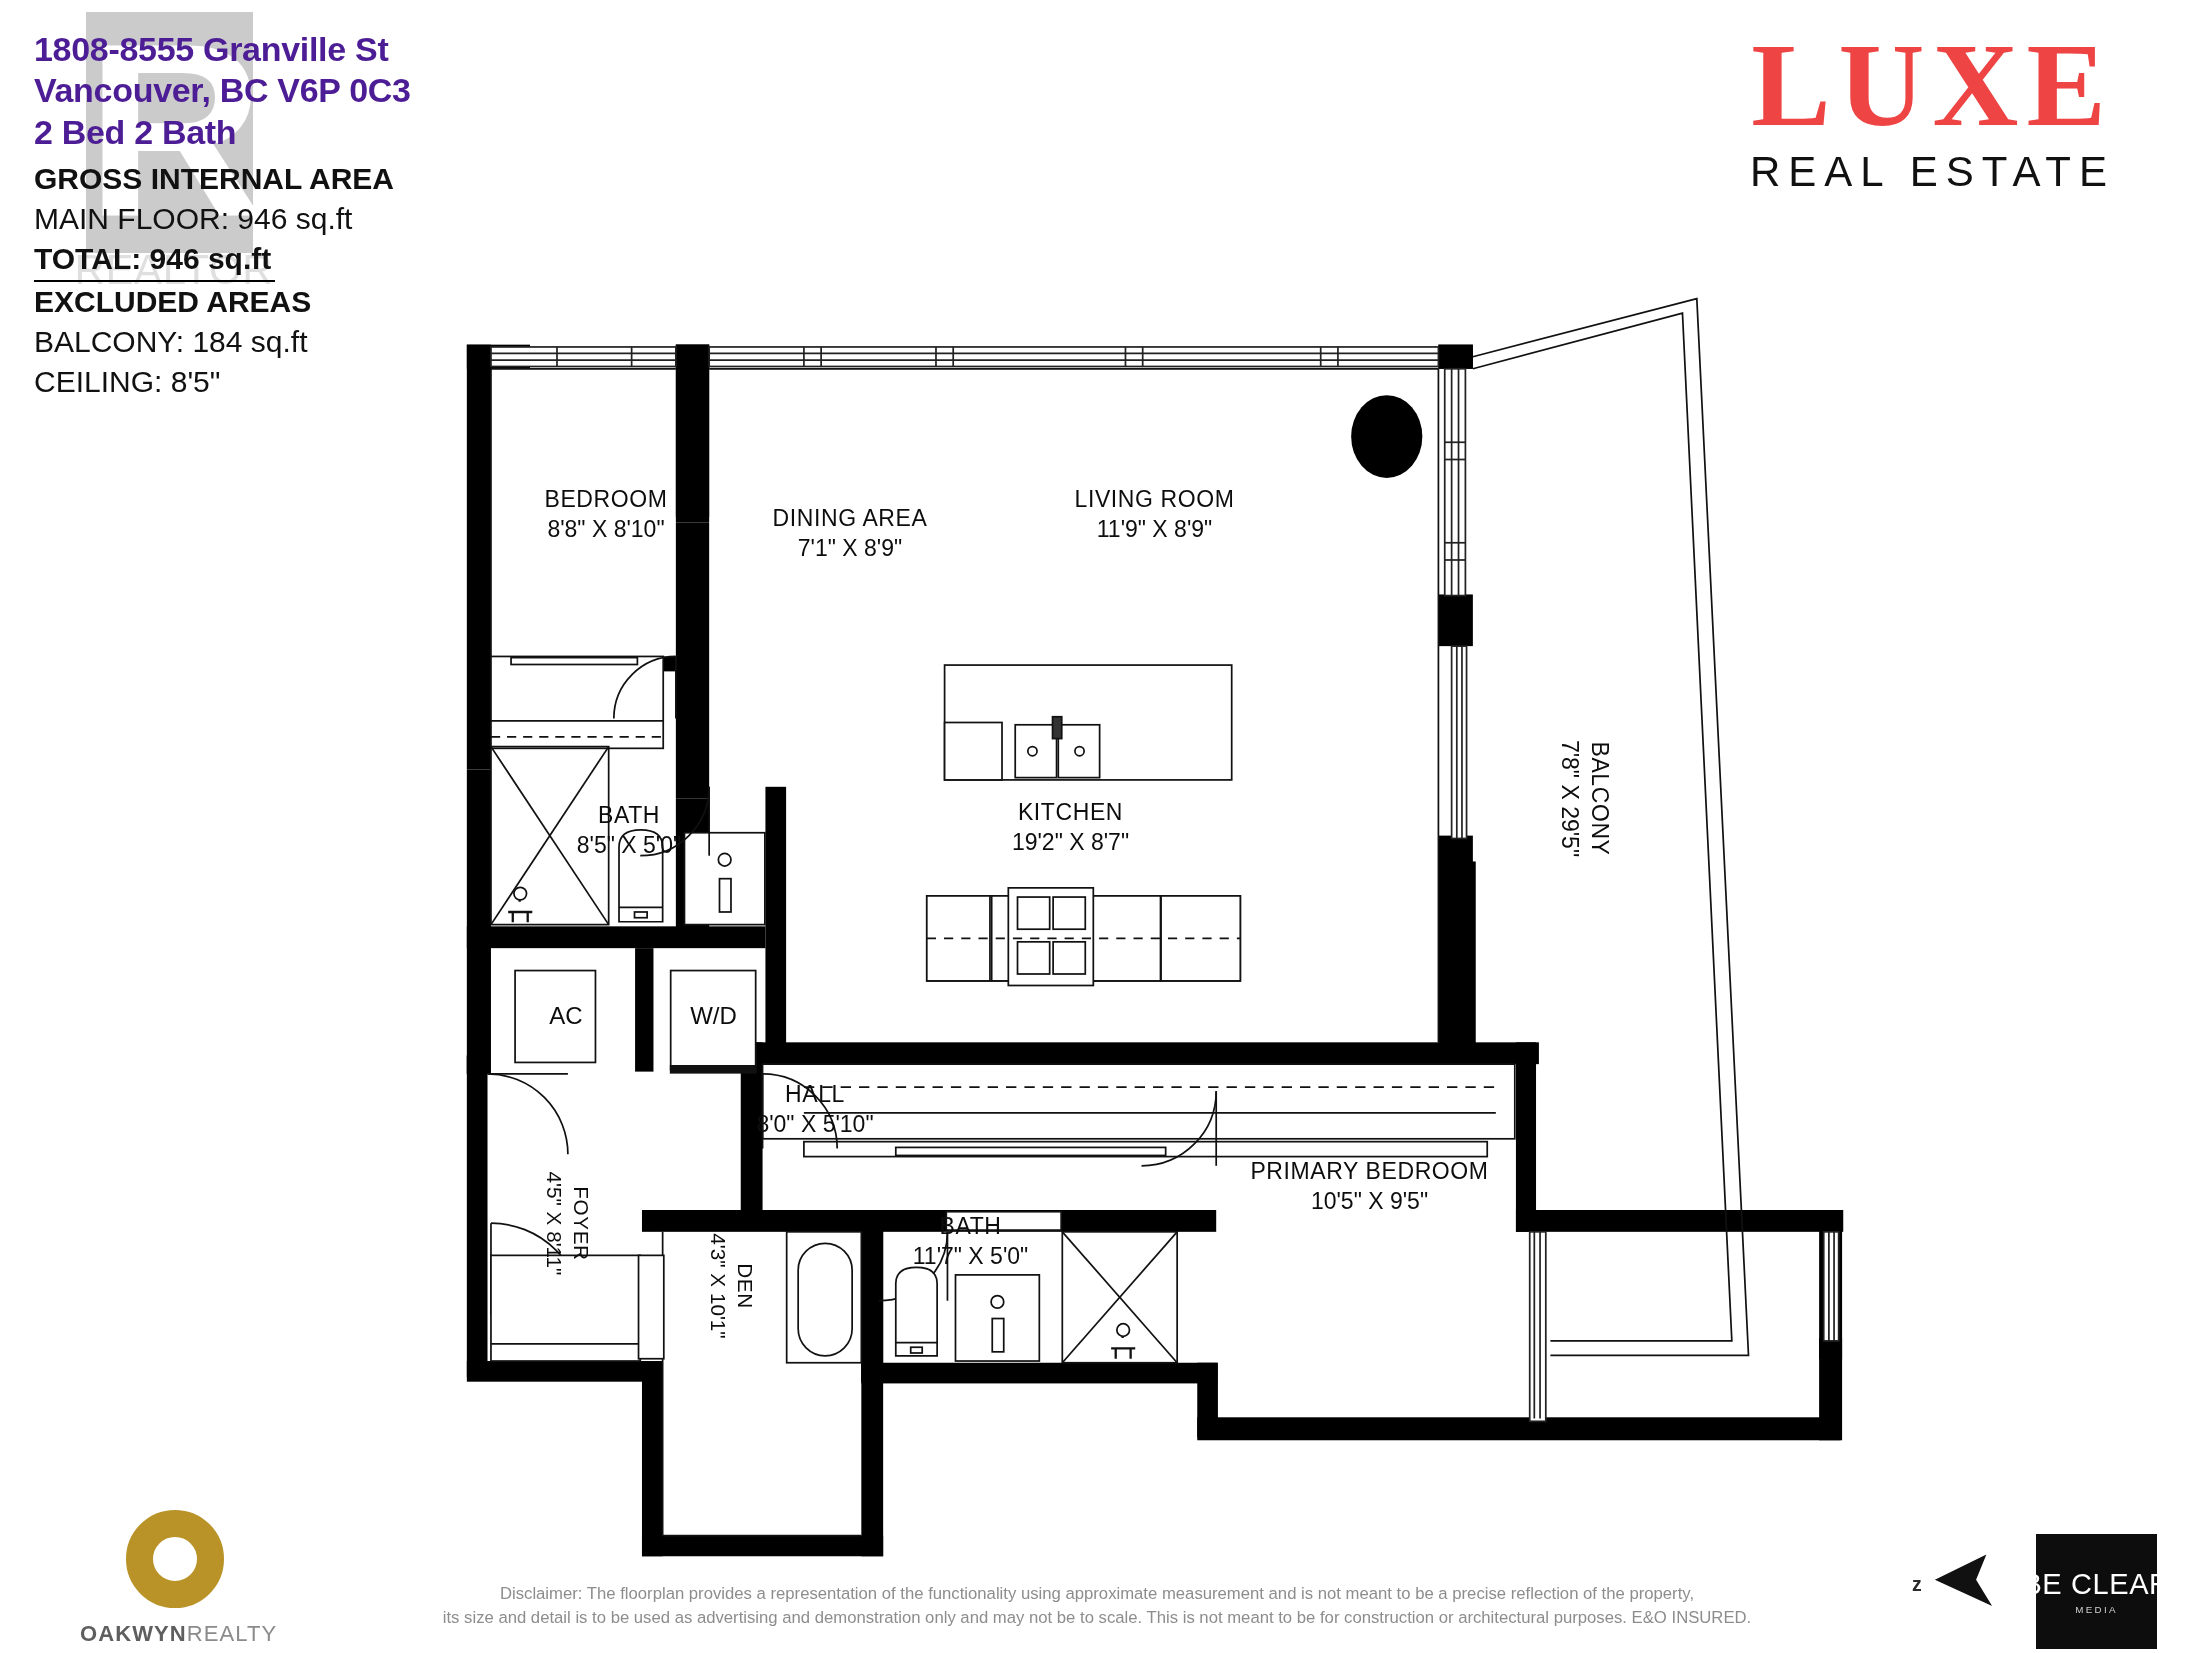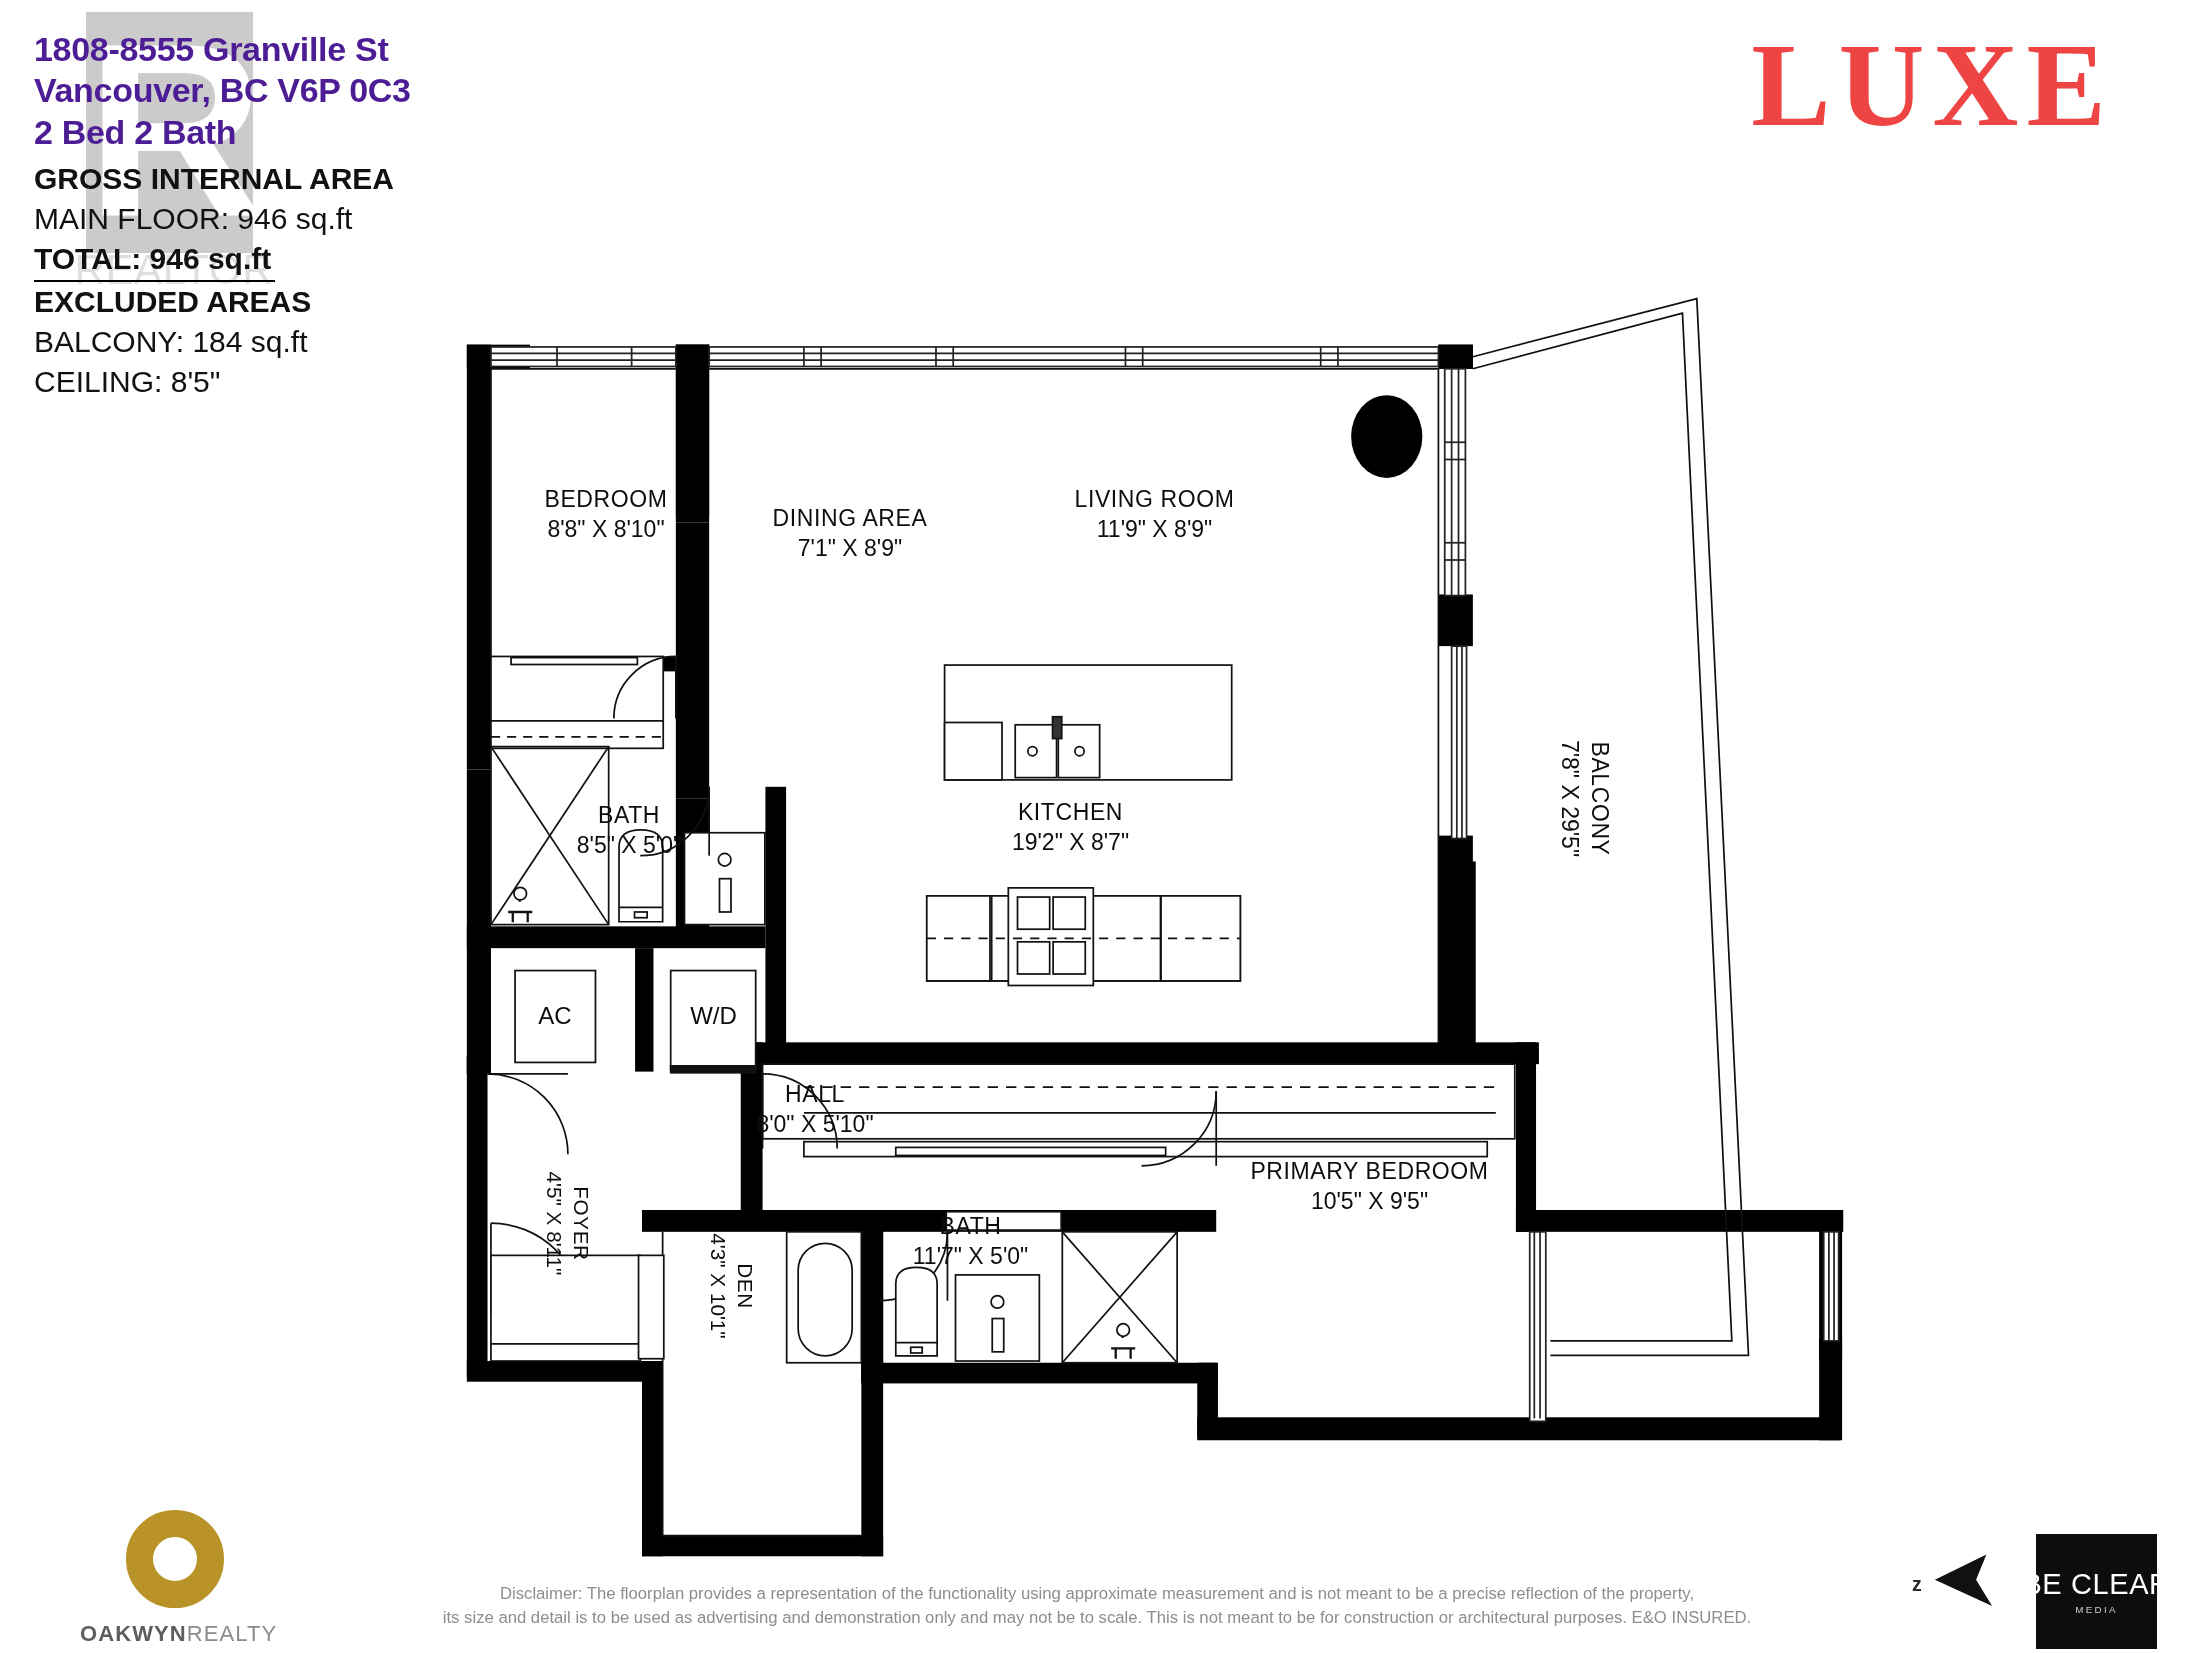--- a/index.html
+++ b/index.html
@@ -127,6 +127,7 @@
 
 <div class="abs" id="luxe-logo">
   <div class="luxe">LUXE</div>
+  <div class="sub">REAL ESTATE</div>
 </div>
 
 <div class="abs" id="plan">

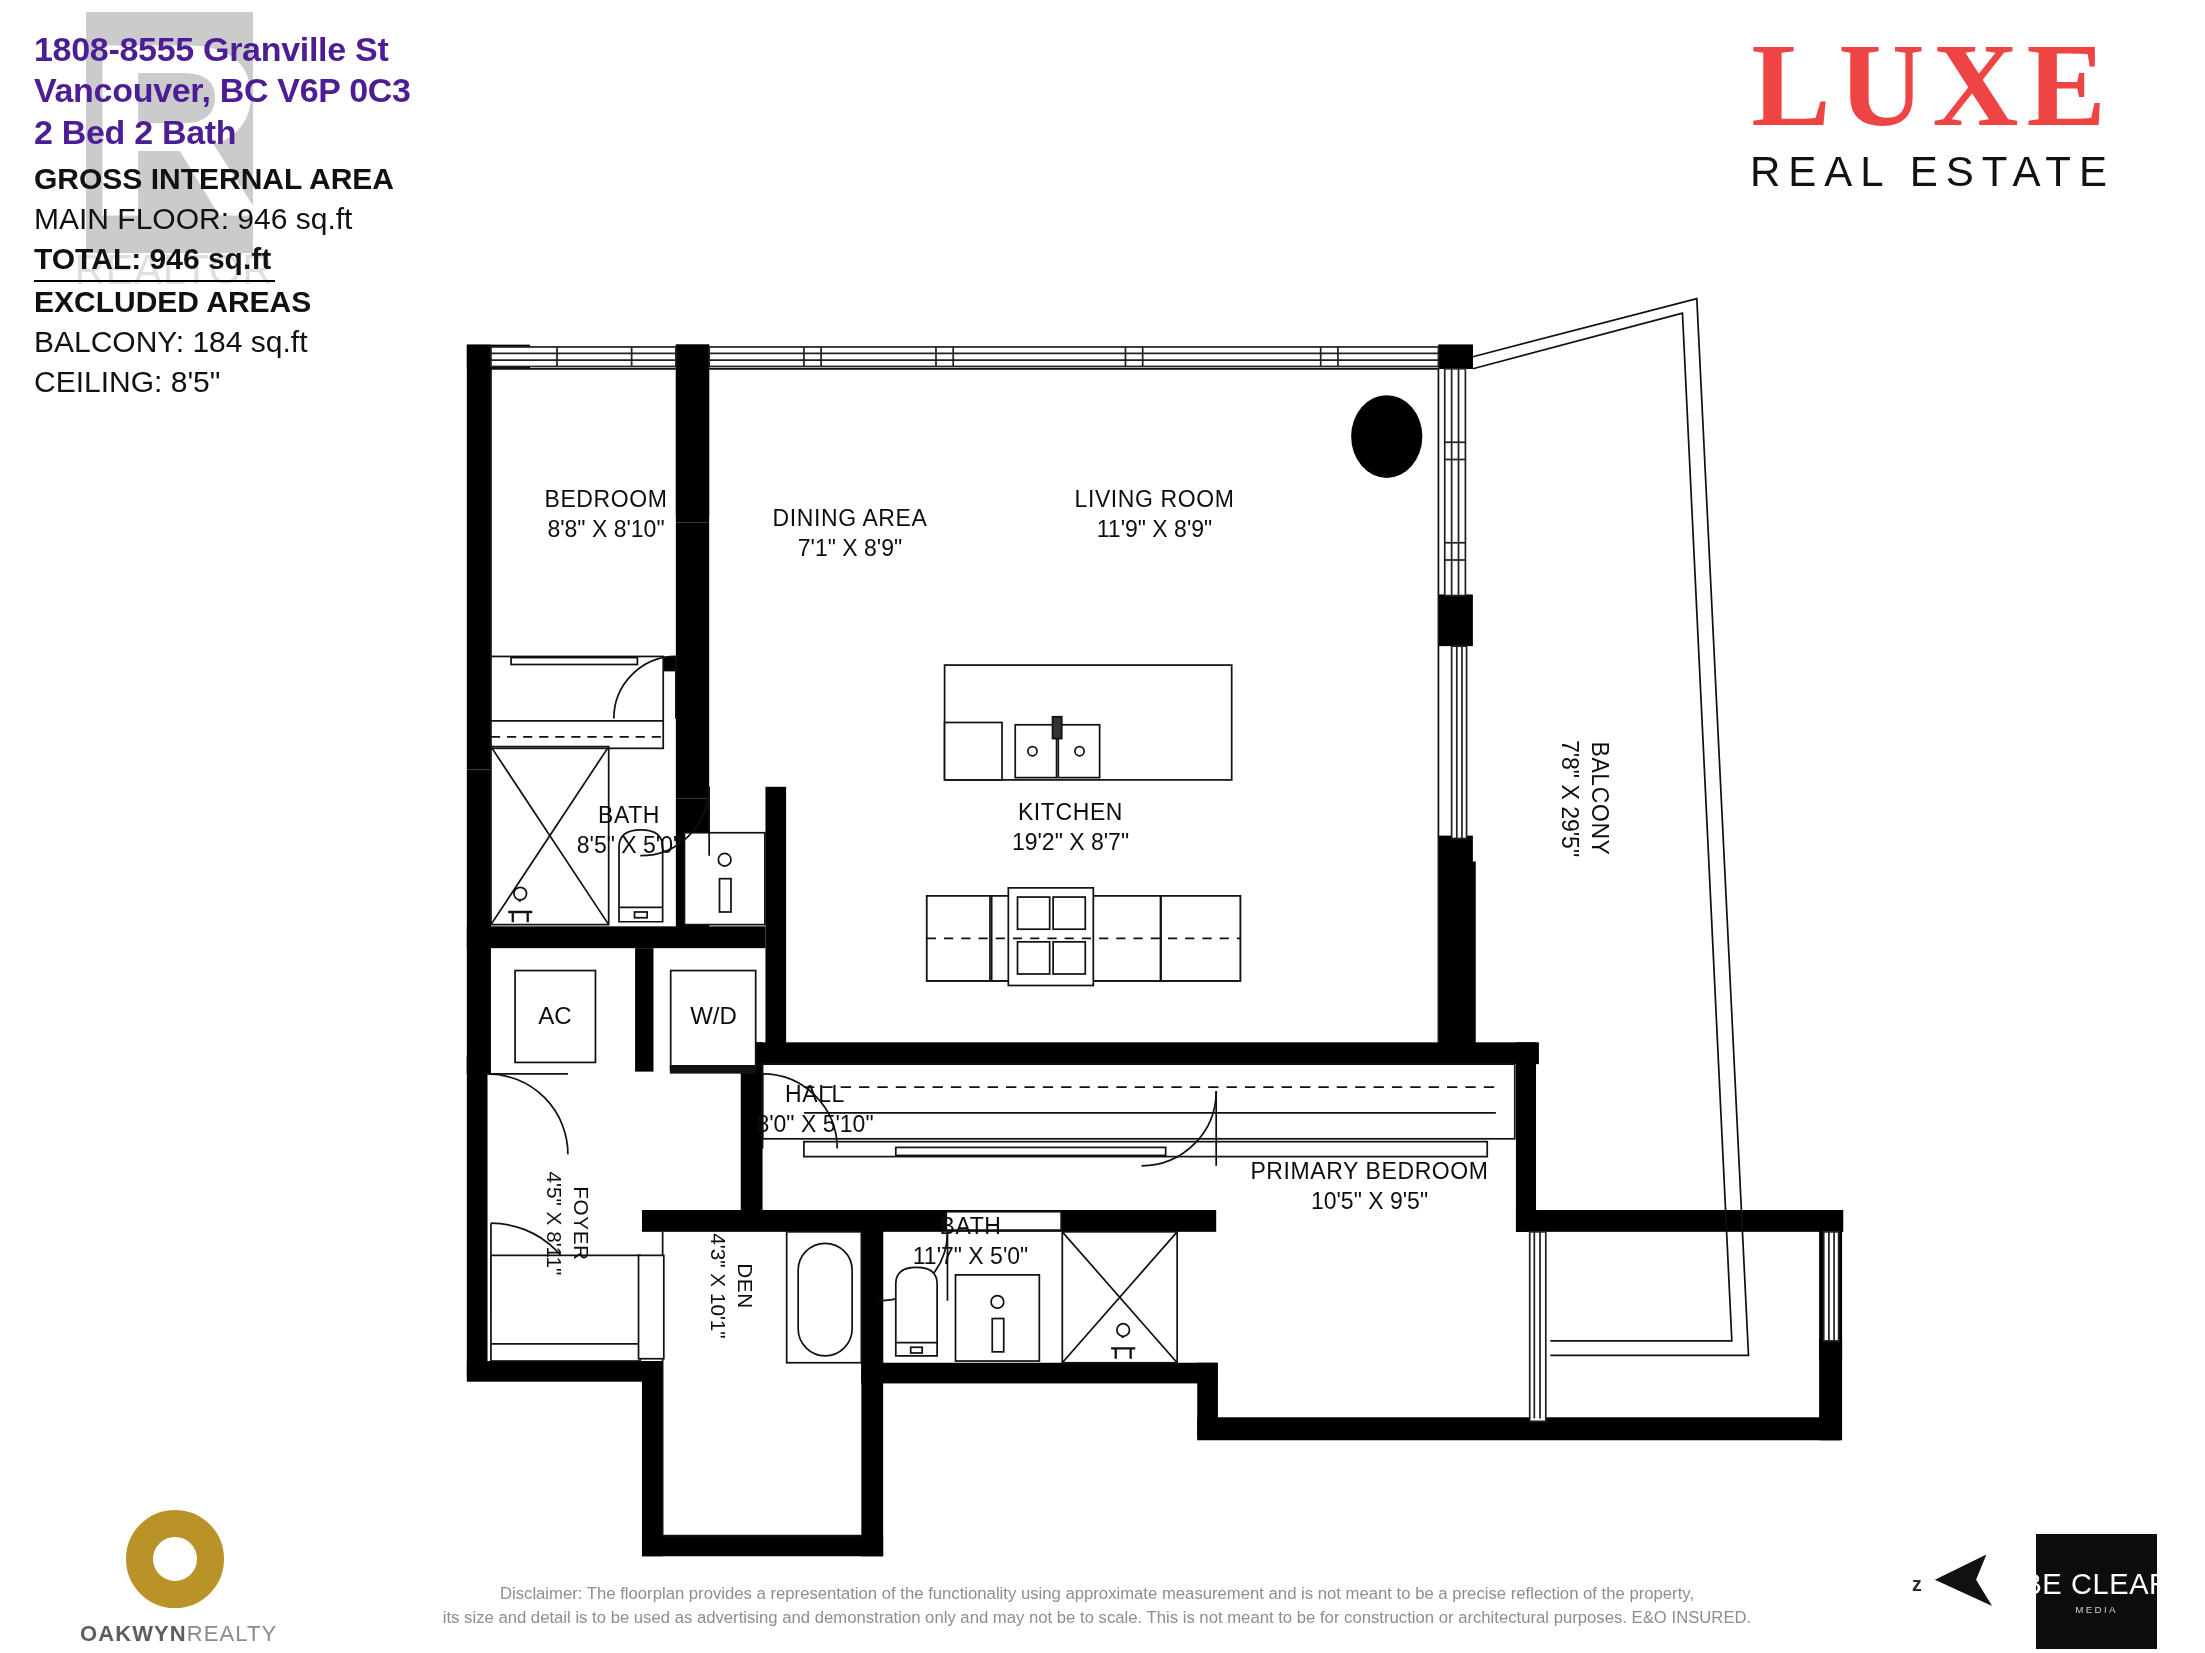--- a/index.html
+++ b/index.html
@@ -442,7 +442,7 @@
   <span class="rdim">11'7" X 5'0"</span>
 </div>
 
-<div class="boxlabel" style="left:515px;top:1002px;width:80px;">AC</div>
+<div class="boxlabel" style="left:515px;top:1002px;width:80px;padding-left:11px;">AC</div>
 <div class="boxlabel" style="left:671px;top:1002px;width:85px;">W/D</div>
 
 <div class="abs" id="disclaimer">

